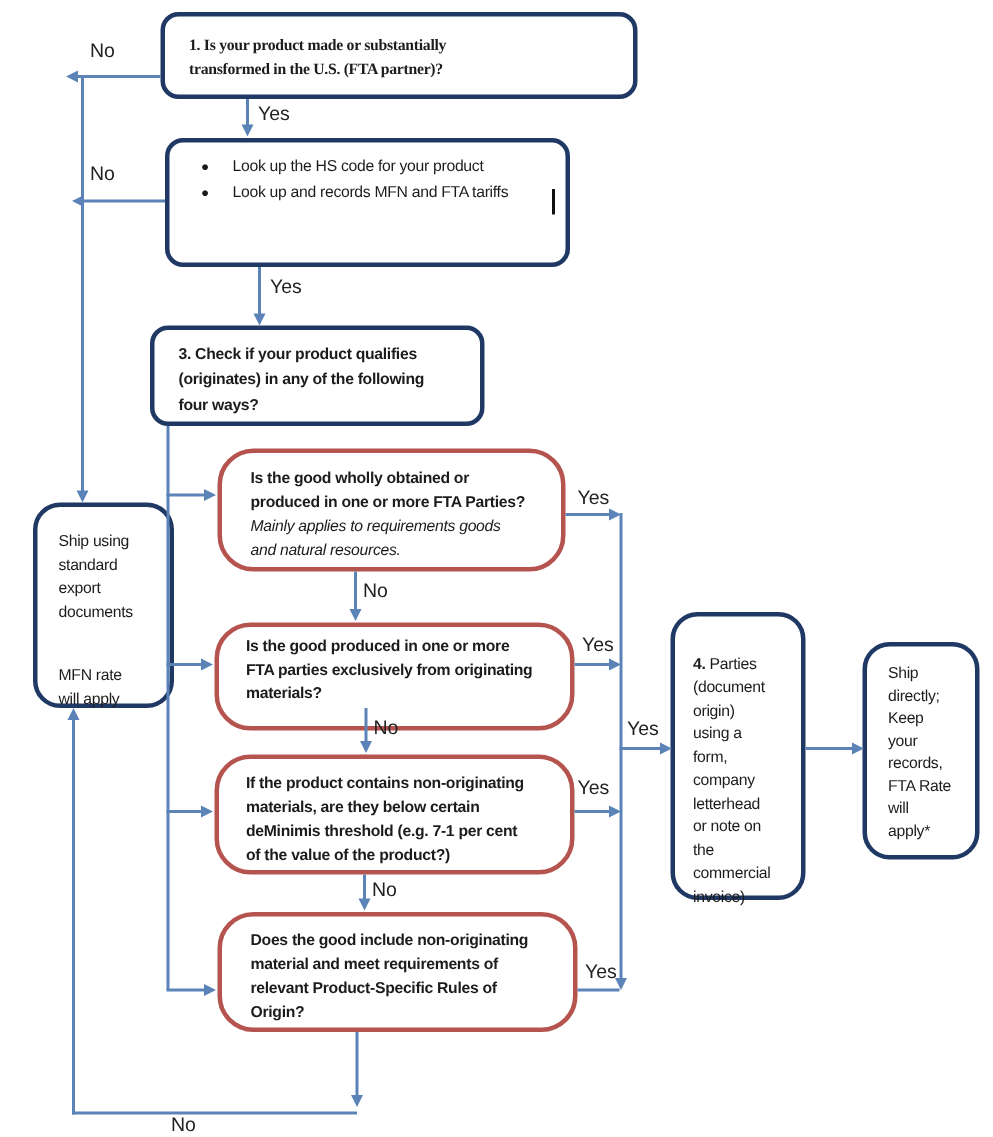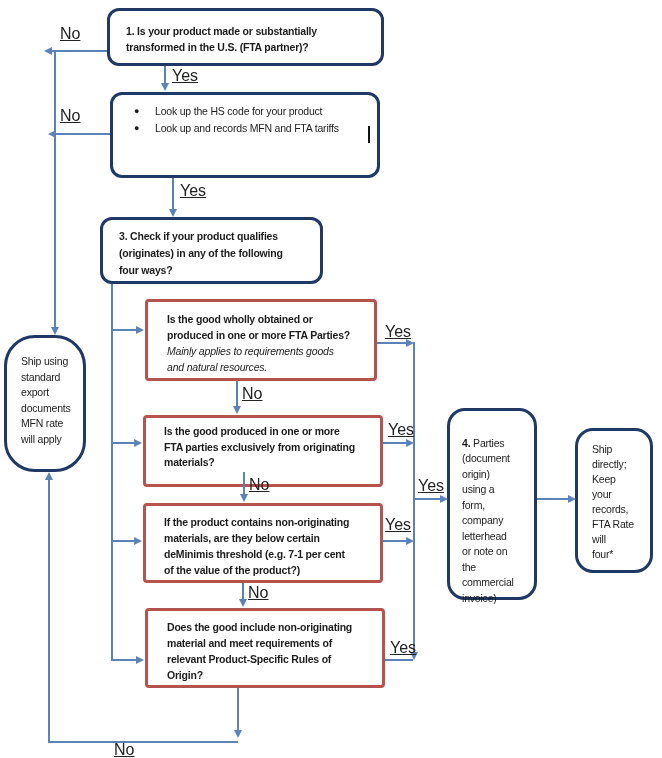--- a/index.html
+++ b/index.html
@@ -25,7 +25,7 @@
   .al{position:absolute;width:0;height:0;border-top:4.5px solid transparent;border-bottom:4.5px solid transparent;border-right:8px solid var(--line);}
   .ad{position:absolute;width:0;height:0;border-left:4.5px solid transparent;border-right:4.5px solid transparent;border-top:8px solid var(--line);}
   .au{position:absolute;width:0;height:0;border-left:4.5px solid transparent;border-right:4.5px solid transparent;border-bottom:8px solid var(--line);}
-  .lbl{position:absolute;font-size:16px;color:#222;line-height:12px;text-decoration:underline;}
+  .lbl{position:absolute;font-size:13px;color:#222;line-height:12px;}
   .cursor{position:absolute;width:1.5px;height:17px;background:#111;}
 </style>
 </head>

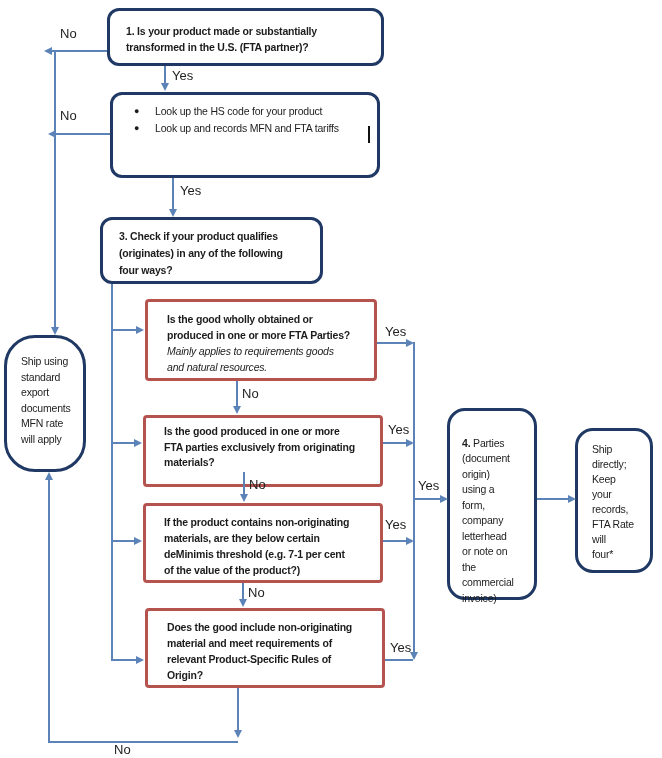--- a/index.html
+++ b/index.html
@@ -33,7 +33,7 @@
 
 <div id="canvas">
 
-  <div class="box pre" style="left:107px;top:8px;width:277px;height:58px;padding:12px 8px 0 16px;">1. Is your product made or substantially
+  <div class="box pre" style="left:107px;top:8px;width:318px;height:58px;padding:12px 8px 0 16px;font-family:Liberation Serif, serif;">1. Is your product made or substantially
 transformed in the U.S. (FTA partner)?</div>
 
   <div class="box" style="left:110px;top:92px;width:270px;height:86px;padding:7px 6px 0 12px;line-height:16.5px;">

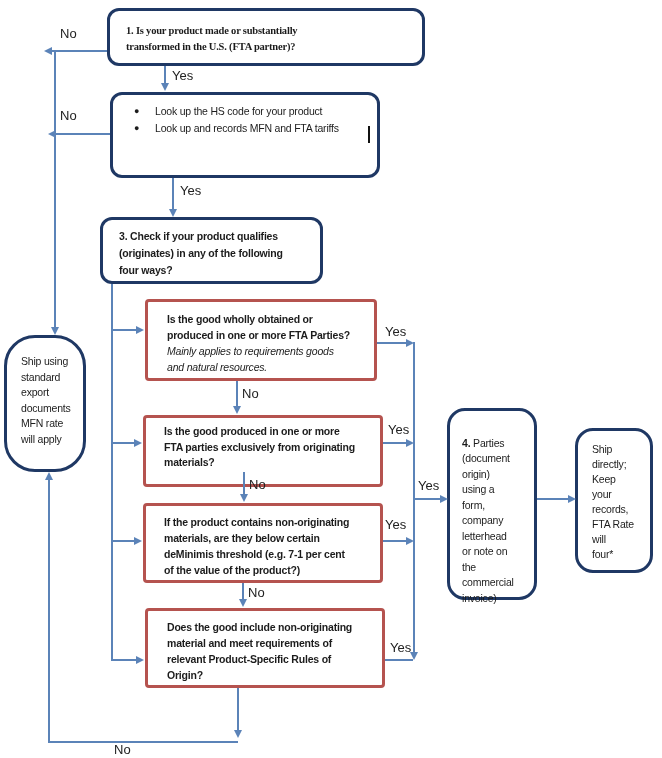--- a/index.html
+++ b/index.html
@@ -12,7 +12,7 @@
     border:3px solid var(--navy);border-radius:12px;
     font-size:10.5px;letter-spacing:-0.2px;line-height:16px;font-weight:bold;
   }
-  .box.red{border-color:var(--red);border-width:3.5px;border-radius:4px;}
+  .box.red{border-color:var(--red);border-width:3.5px;border-radius:24px;}
   .box.small{font-weight:normal;line-height:15px;border-radius:18px;}
   .pre{white-space:pre-line;}
   .it{font-style:italic;font-weight:normal;}

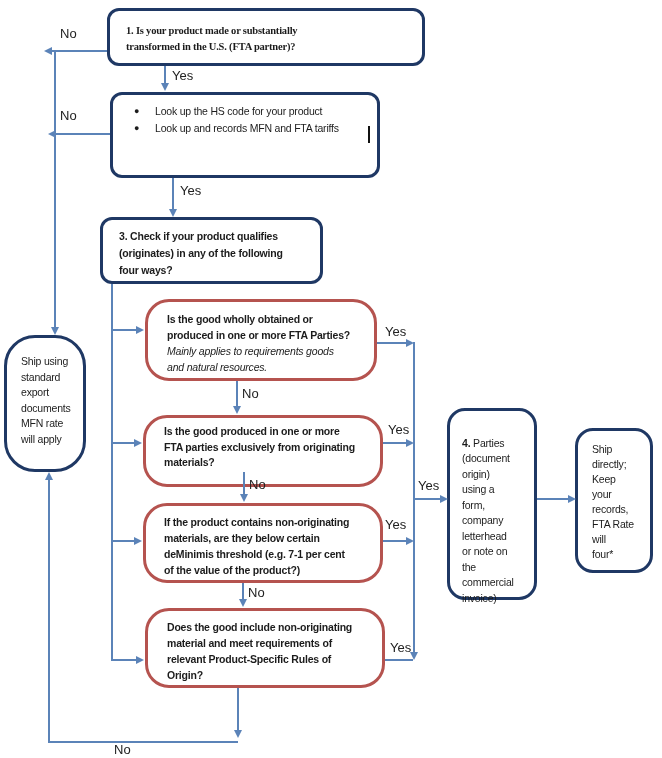--- a/index.html
+++ b/index.html
@@ -75,7 +75,7 @@
 relevant Product-Specific Rules of
 Origin?</div>
 
-  <div class="box small" style="left:4px;top:335px;width:82px;height:137px;padding:16px 0 0 14px;line-height:15.5px;border-radius:31px;">
+  <div class="box small" style="left:22px;top:335px;width:94px;height:137px;padding:16px 0 0 14px;line-height:15.5px;">
     <div class="pre">Ship using
 standard
 export

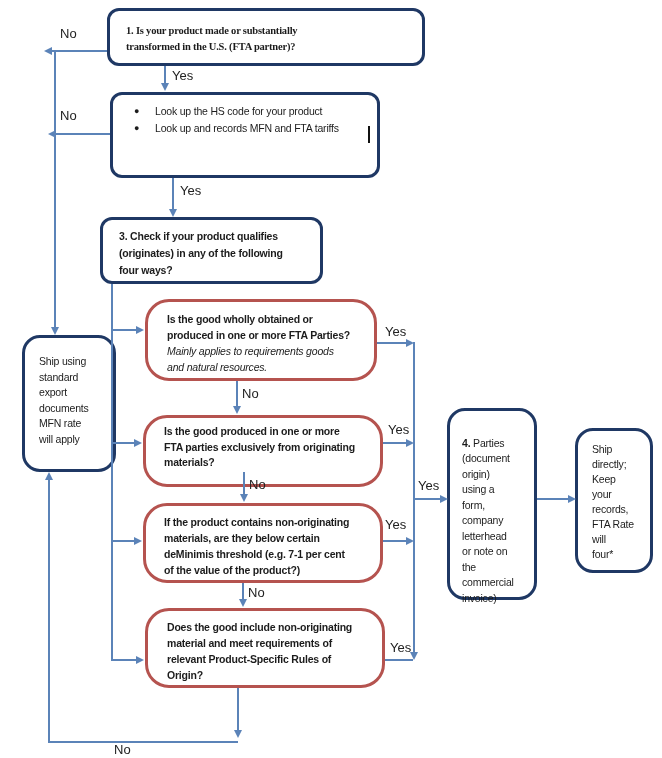--- a/index.html
+++ b/index.html
@@ -80,7 +80,7 @@
 standard
 export
 documents</div>
-    <div class="pre" style="margin-top:0;">MFN rate
+    <div class="pre" style="margin-top:27px;">MFN rate
 will apply</div>
   </div>
 

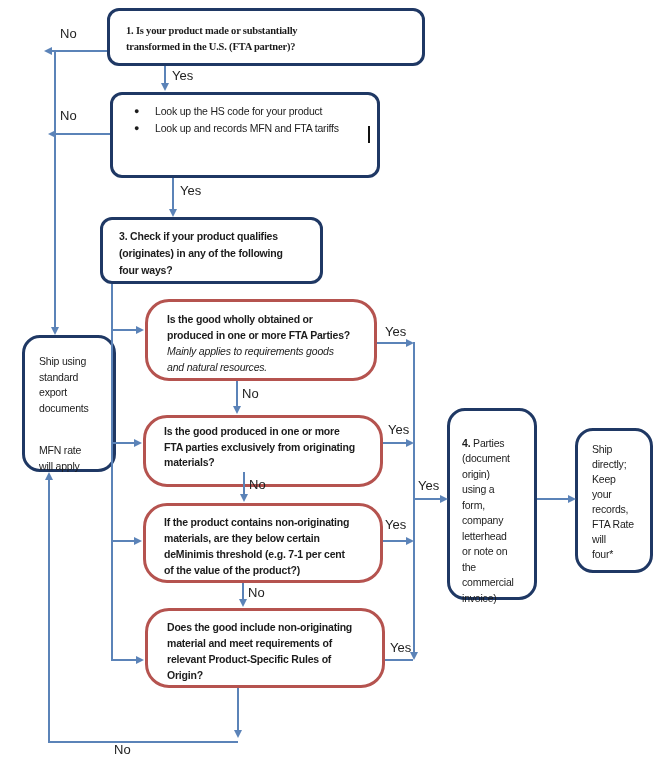--- a/index.html
+++ b/index.html
@@ -105,7 +105,7 @@
 records,
 FTA Rate
 will
-four*</div>
+apply*</div>
 
   <div class="lv" style="left:164px;top:66px;height:20px;"></div>
   <div class="ad" style="left:160.5px;top:83px;"></div>

